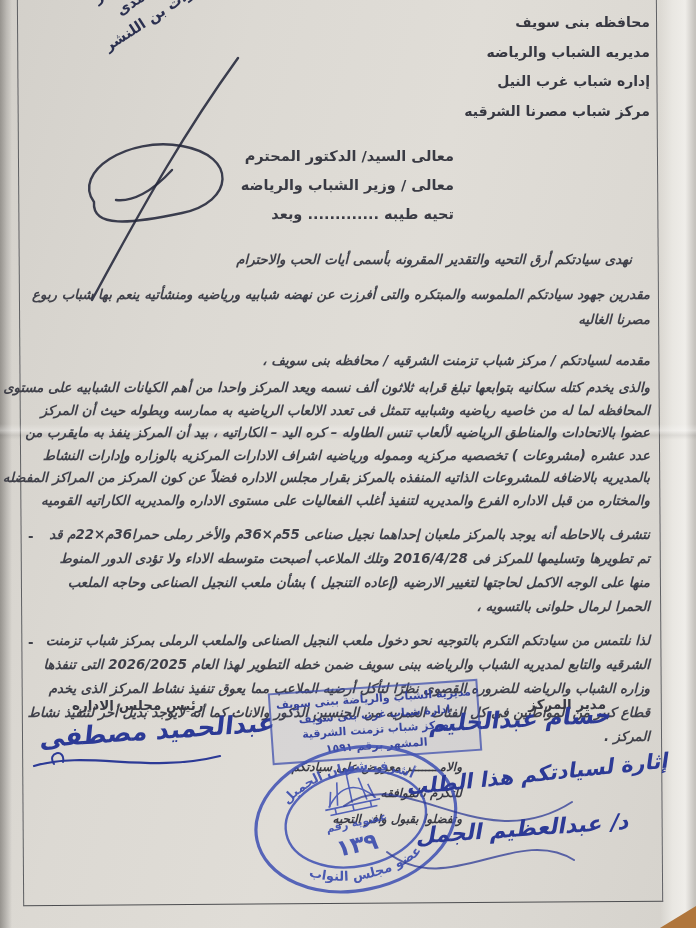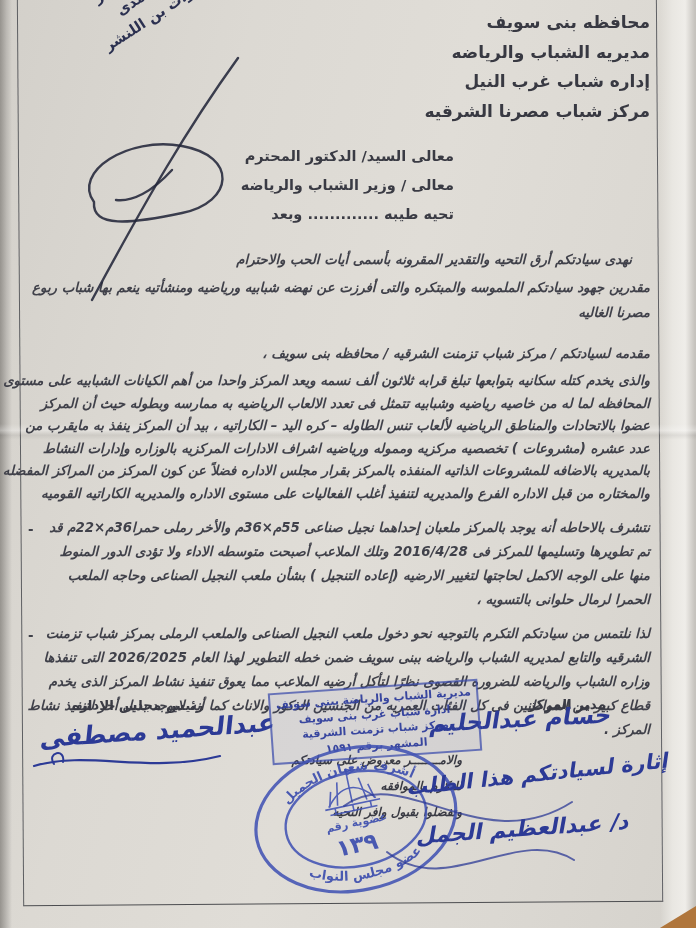--- a/index.html
+++ b/index.html
@@ -18,7 +18,7 @@
   .crease{position:absolute;top:424px;left:0;right:0;height:16px;
     background:linear-gradient(180deg,rgba(0,0,0,0),rgba(255,255,255,.28) 40%,rgba(0,0,0,.06) 70%,rgba(0,0,0,0));}
   .content{position:absolute;top:0;left:32px;right:46px;direction:rtl;color:#3b3c44;}
-  .hdr{margin-top:8px;text-align:right;font-size:17px;font-weight:700;line-height:29.5px;color:#383942;}
+  .hdr{margin-top:8px;text-align:right;font-size:14px;font-weight:700;line-height:29.5px;color:#383942;}
   .salut{margin-top:16px;margin-right:196px;font-size:14.5px;font-weight:700;line-height:29px;color:#3a3b44;}
   .lines{font-size:13.3px;font-weight:600;font-style:italic;color:#40414a;}
   .line{white-space:nowrap;text-align:right;}

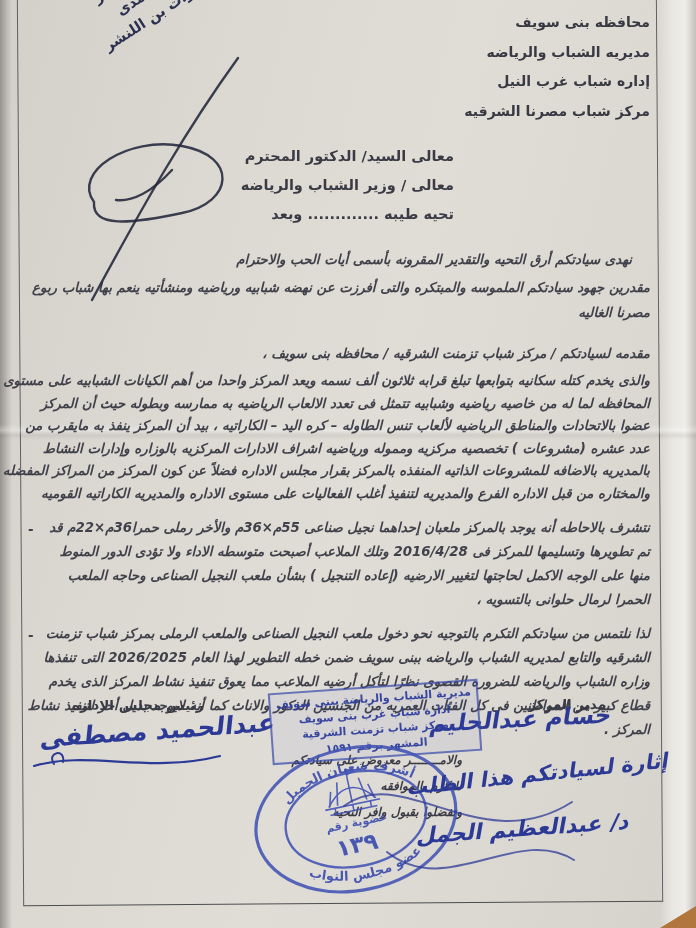--- a/index.html
+++ b/index.html
@@ -23,7 +23,7 @@
   .lines{font-size:13.3px;font-weight:600;font-style:italic;color:#40414a;}
   .line{white-space:nowrap;text-align:right;}
   .intro{margin-top:18px;line-height:25px;margin-right:18px;}
-  .p2{line-height:25px;margin-top:3px;}
+  .p2{line-height:25px;margin-top:10px;}
   .p3{margin-top:16px;line-height:25px;}
   .p4{margin-top:4px;line-height:22.6px;}
   .bullet{position:relative;margin-top:10px;line-height:24px;}

